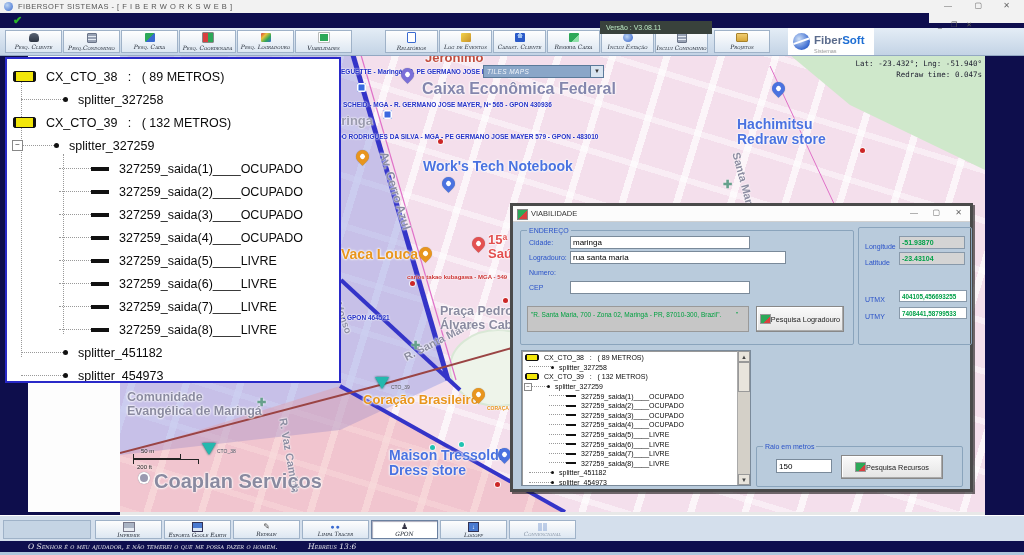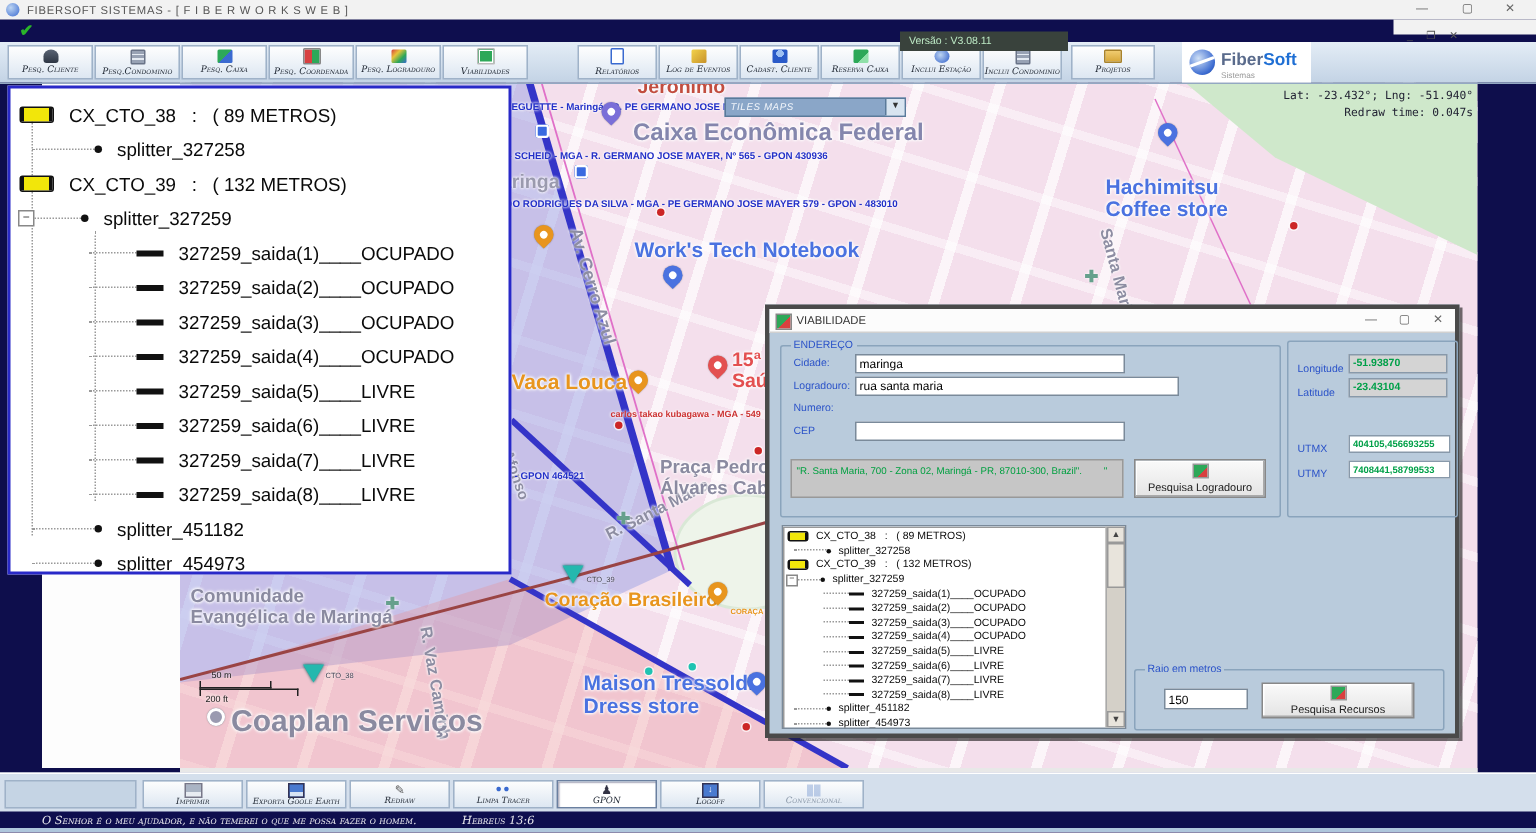--- a/index.html
+++ b/index.html
@@ -295,7 +295,7 @@
     <span class="pin" style="left: 281px; top: 13px; background: rgb(122, 111, 216);"></span>
     <div class="place" style="left: 617px; top: 62px; color: rgb(74, 114, 224); font-size: 14px;">
       <div>Hachimitsu</div>
-      <div>Coffee store</div>
+      <div>Redraw store</div>
     </div>
     <span class="pin" style="left: 652px; top: 27px; background: rgb(74, 114, 224);"></span>
     <div class="place" style="left: 303px; top: 104px; color: rgb(74, 114, 224); font-size: 14px;">

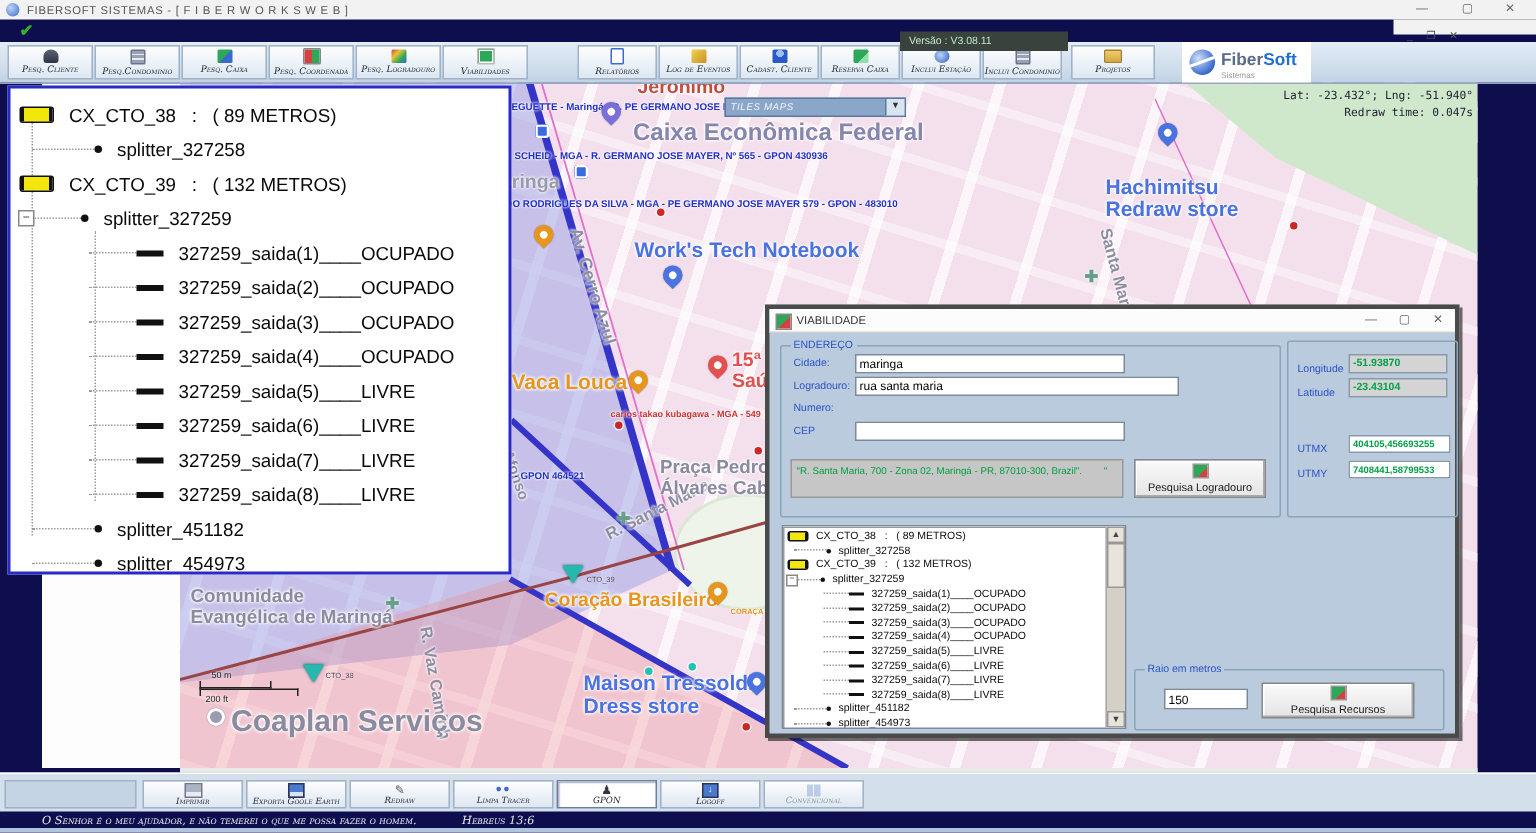--- a/index.html
+++ b/index.html
@@ -134,7 +134,7 @@
   #resultbox{position:absolute;background:#c6c6c6;border:1px solid #999;color:#00a040;
      font-size:6.5px;line-height:9px;padding:3px 3px;box-sizing:border-box;white-space:pre;overflow:hidden;}
   .dlgbtn{position:absolute;background:linear-gradient(#fafafa,#e4e4e4);border:1px solid #888;
-     box-shadow:inset -1px -1px 0 #aaa, inset 1px 1px 0 #fff;display:flex;flex-direction:column;
+     box-shadow:inset -1px -1px 0 #aaa, inset 1px 1px 0 #fff;display:flex;flex-direction:row;
      align-items:center;justify-content:center;box-sizing:border-box;cursor:default;}
   .dlgbtn .bico{width:9px;height:8px;background:linear-gradient(135deg,#2da858 60%,#d84040 60%);border:1px solid #999;}
   .dlgbtn .btxt{font-size:7.3px;color:#222;margin-top:1px;}

